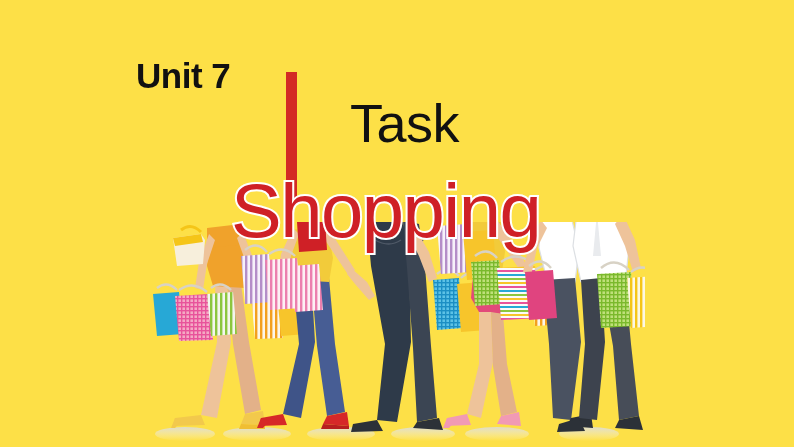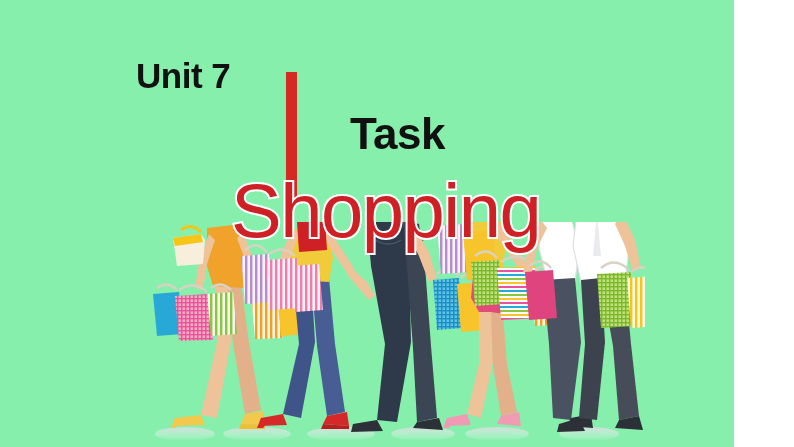--- a/index.html
+++ b/index.html
@@ -12,9 +12,9 @@
   }
   .slide {
     position: relative;
-    width: 734px;
+    width: 794px;
     height: 447px;
-    background: #86efac;
+    background: #fde047;
     overflow: hidden;
   }
 

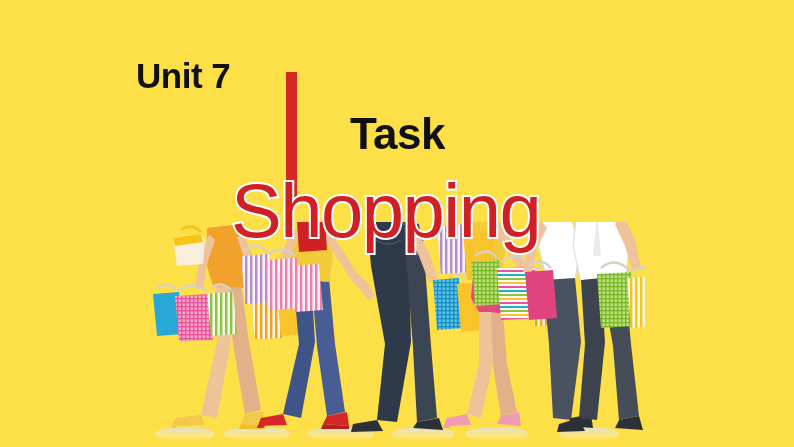--- a/index.html
+++ b/index.html
@@ -32,9 +32,9 @@
   .task-label {
     position: absolute;
     left: 350px;
-    top: 109px;
-    font-size: 44px;
-    font-weight: bold;
+    top: 92px;
+    font-size: 54px;
+    font-weight: normal;
     color: #111111;
     letter-spacing: -0.5px;
     white-space: nowrap;

